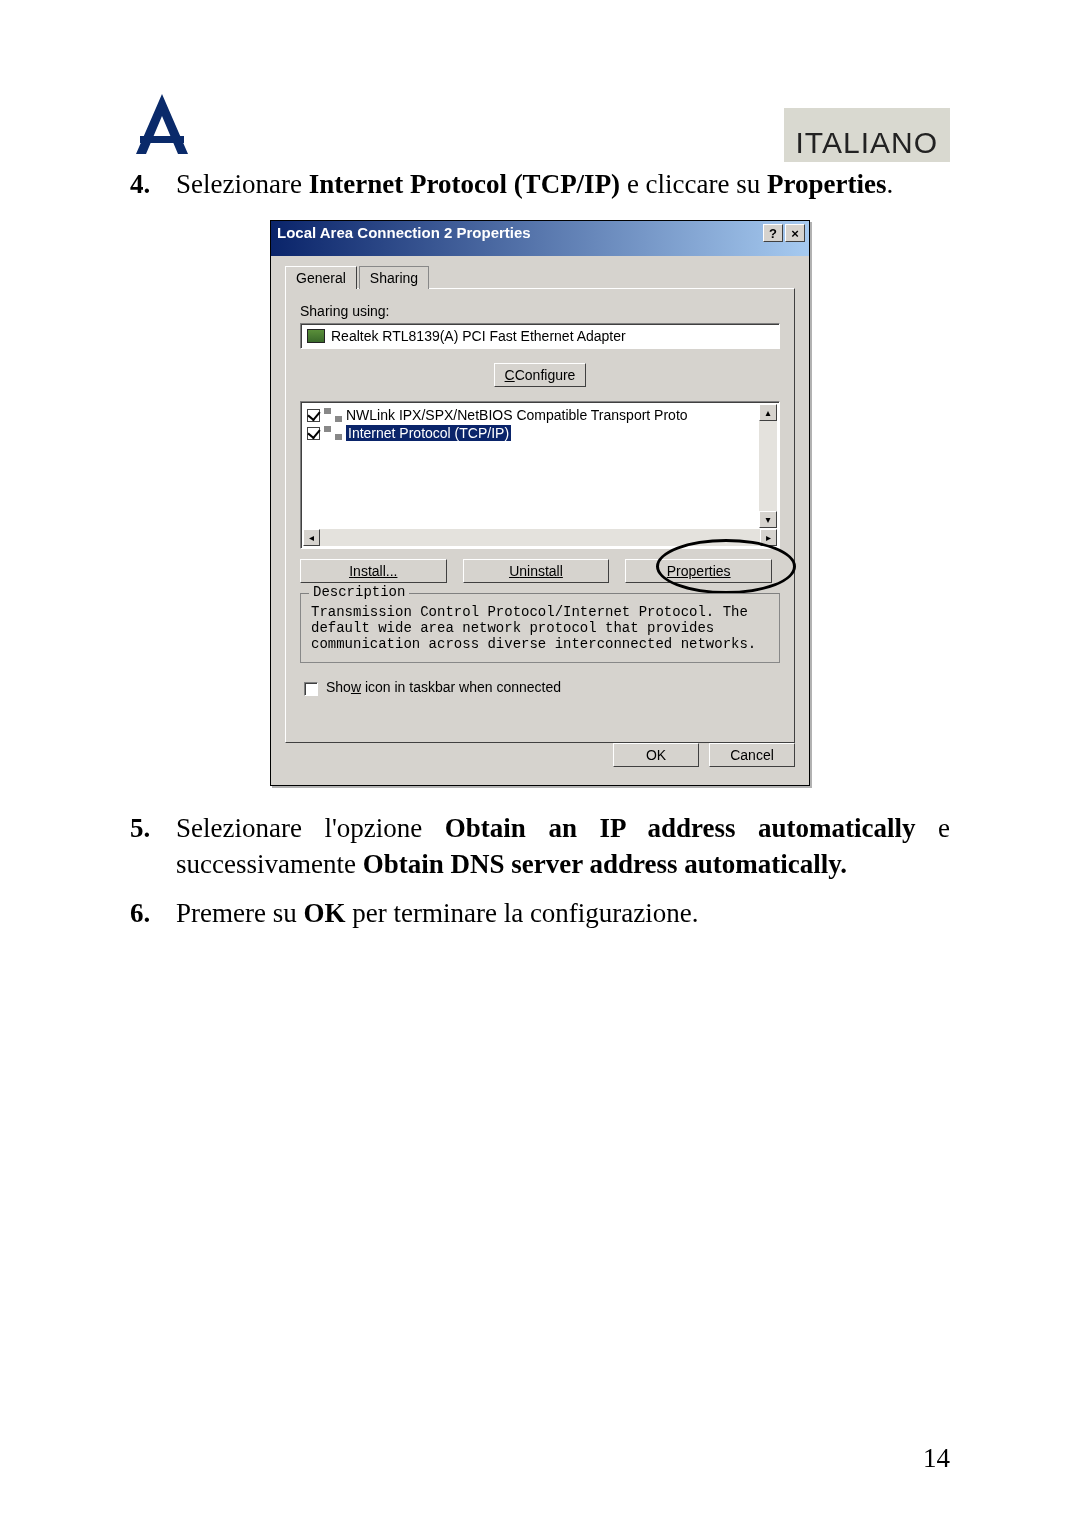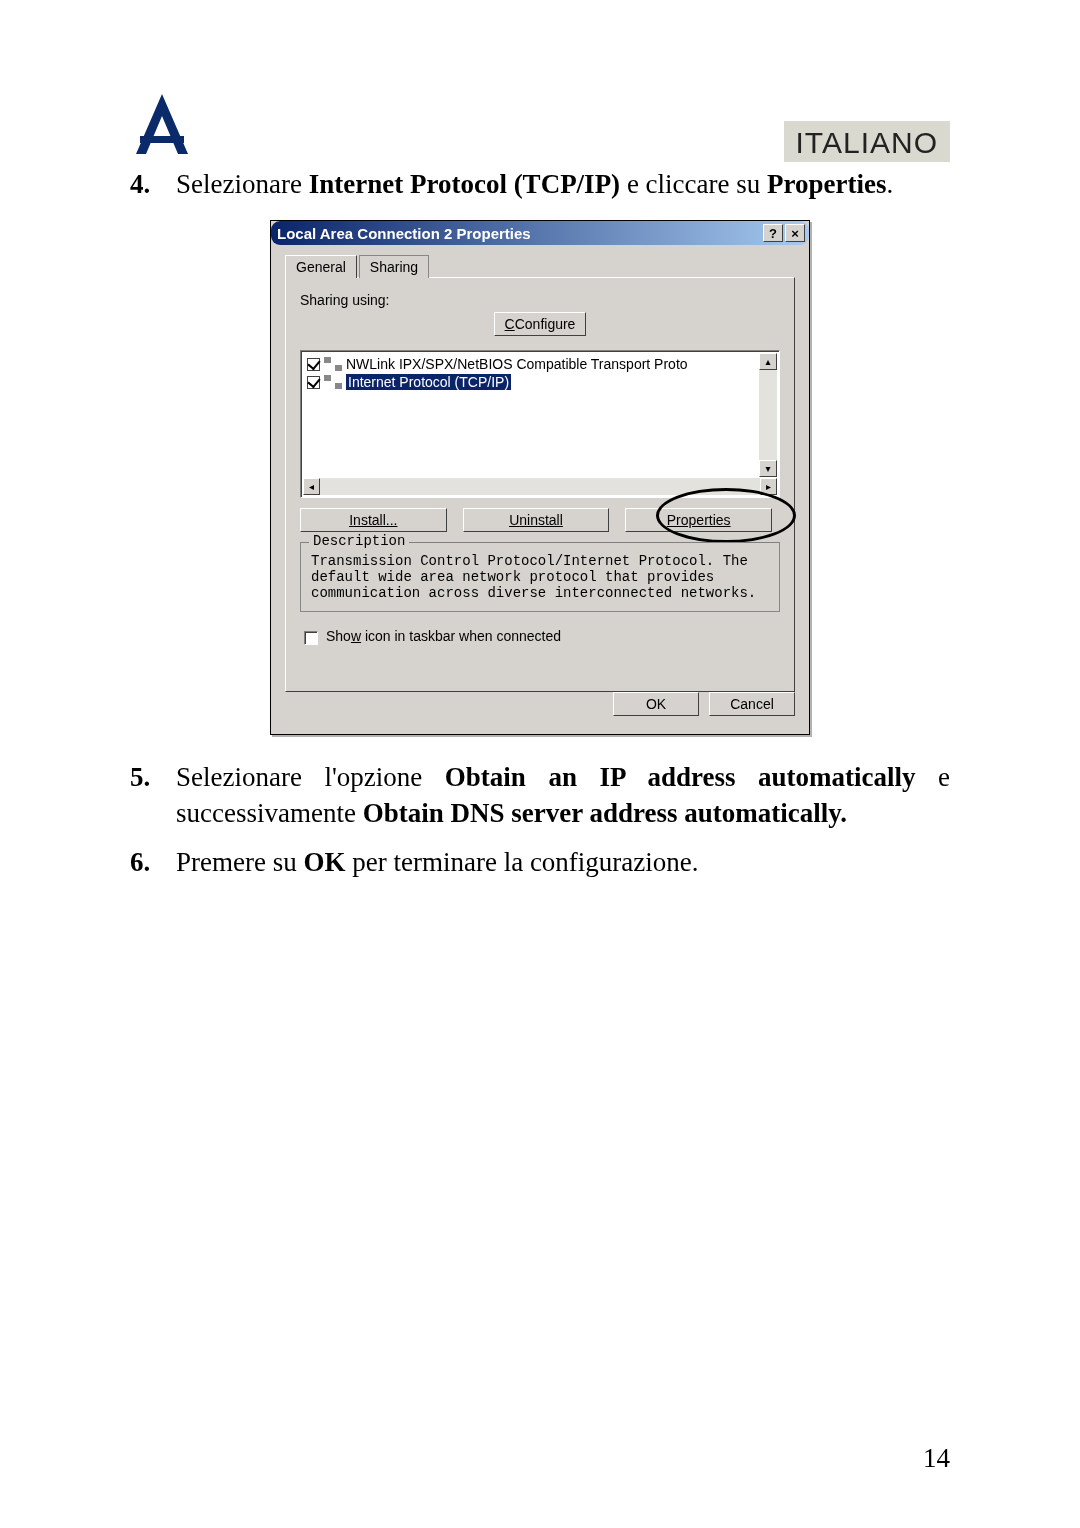--- a/index.html
+++ b/index.html
@@ -27,7 +27,7 @@
   }
   .lang-box {
     background: #d9d9d0;
-    padding: 5px 12px 2px 12px;
+    padding: 18px 12px 2px 12px;
     font-family: Arial, sans-serif;
     font-size: 30px;
     letter-spacing: 1px;

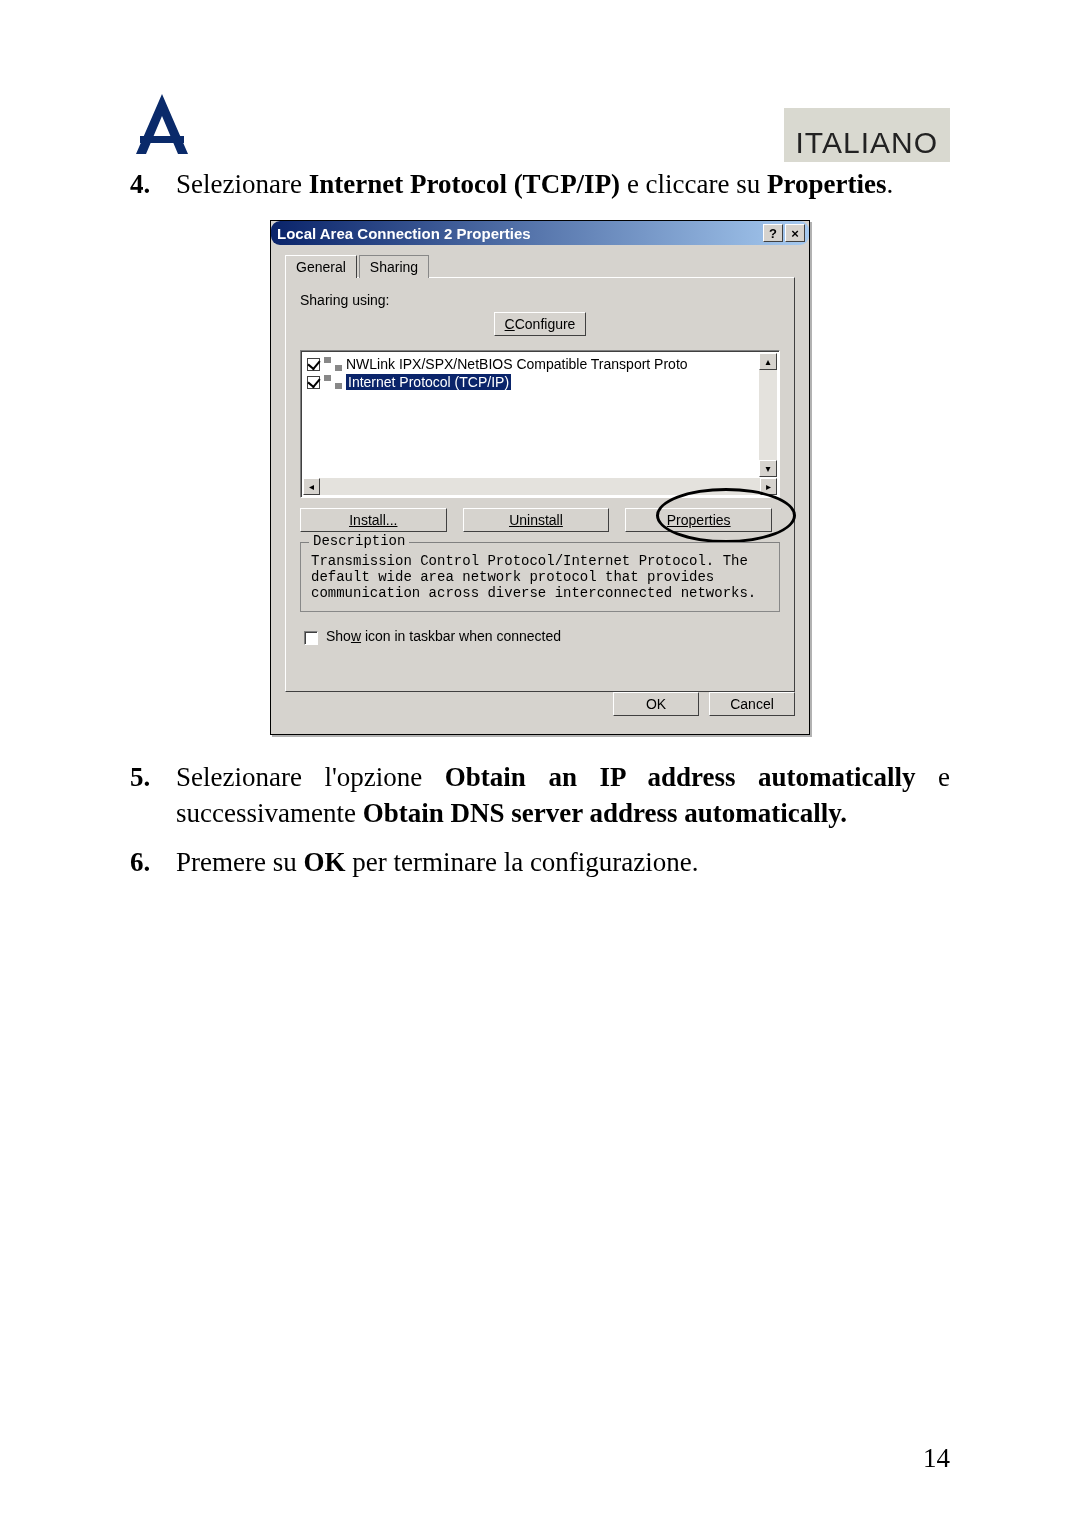--- a/index.html
+++ b/index.html
@@ -71,11 +71,10 @@
     color: #fff;
     font-weight: bold;
     display: flex;
-    align-items: center;
+    align-items: flex-start;
     justify-content: space-between;
-    padding: 3px 4px 3px 6px;
+    padding: 3px 4px 14px 6px;
     font-size: 15px;
-    border-radius: 9px;
   }
   .titlebar-buttons { display: flex; gap: 2px; }
   .tb-btn {

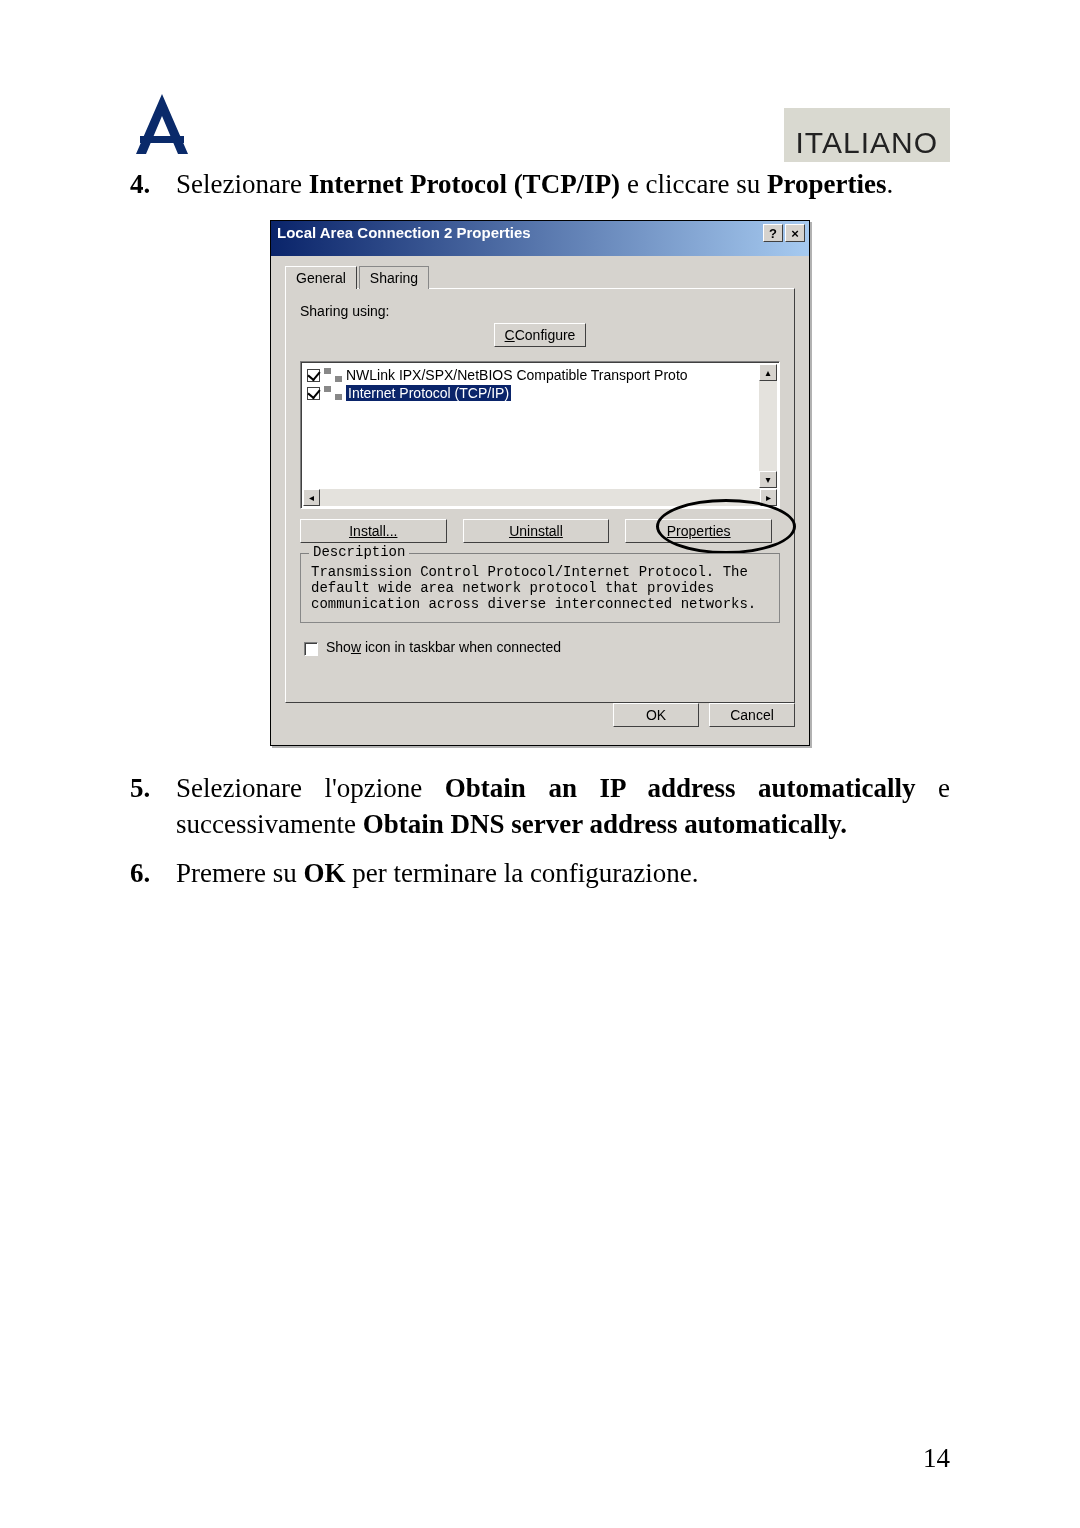--- a/index.html
+++ b/index.html
@@ -309,6 +309,10 @@
         </div>
         <div class="tab-panel">
           <div class="label">Sharing using:</div>
+          <div class="field">
+            <span class="nic-icon"></span>
+            <span>Realtek RTL8139(A) PCI Fast Ethernet Adapter</span>
+          </div>
           <div class="btn-row-right">
             <div class="btn"><span class="u">C</span><span>Configure</span></div>
           </div>

